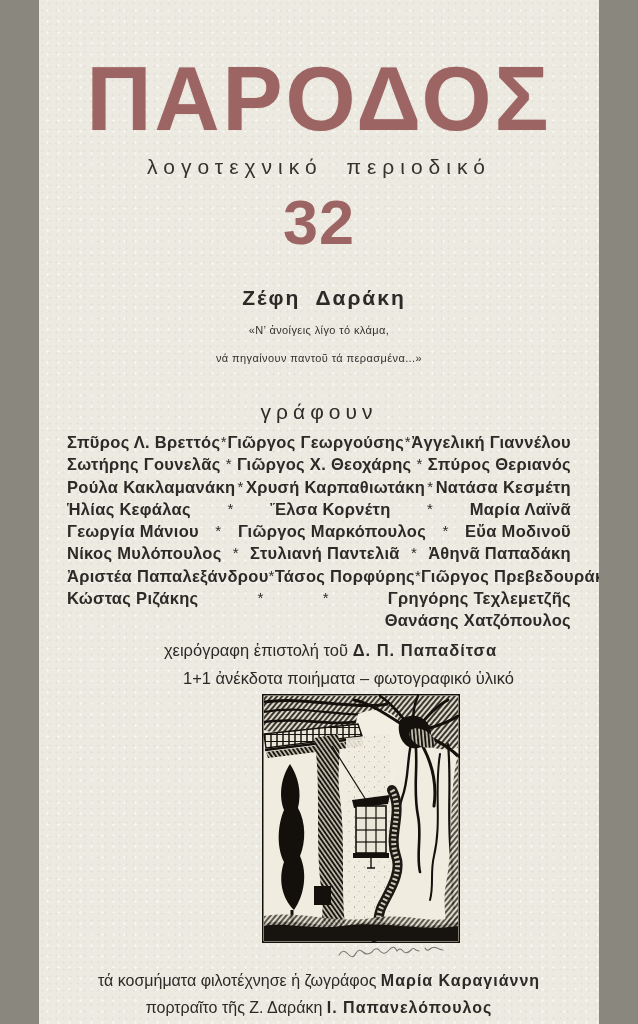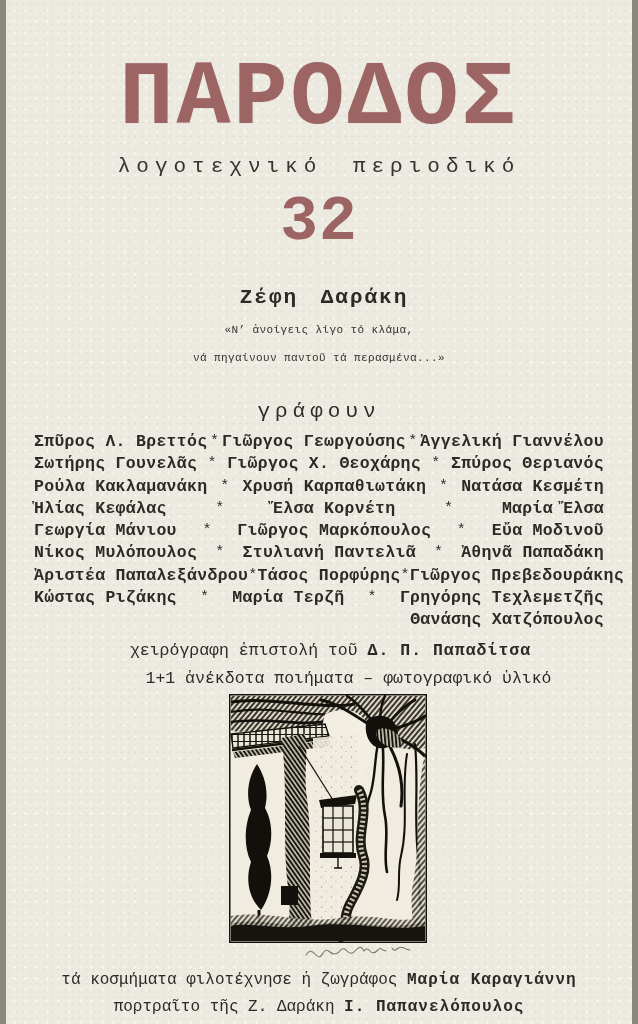--- a/index.html
+++ b/index.html
@@ -5,7 +5,7 @@
   html,body{margin:0;padding:0;background:#8a877f;}
   .page{
     position:relative;
-    width:626px;height:1024px;
+    width:560px;height:1024px;
     margin:0 auto;
     background-color:#edeae2;
     background-image:
@@ -13,7 +13,7 @@
       radial-gradient(rgba(255,255,255,0.55) 1px, transparent 1.3px);
     background-size:7px 7px, 11px 11px;
     background-position:0 0, 3px 5px;
-    font-family:Liberation Mono, monospace;
+    font-family:Liberation Sans, sans-serif;
     color:#2c2a26;
     overflow:hidden;
   }

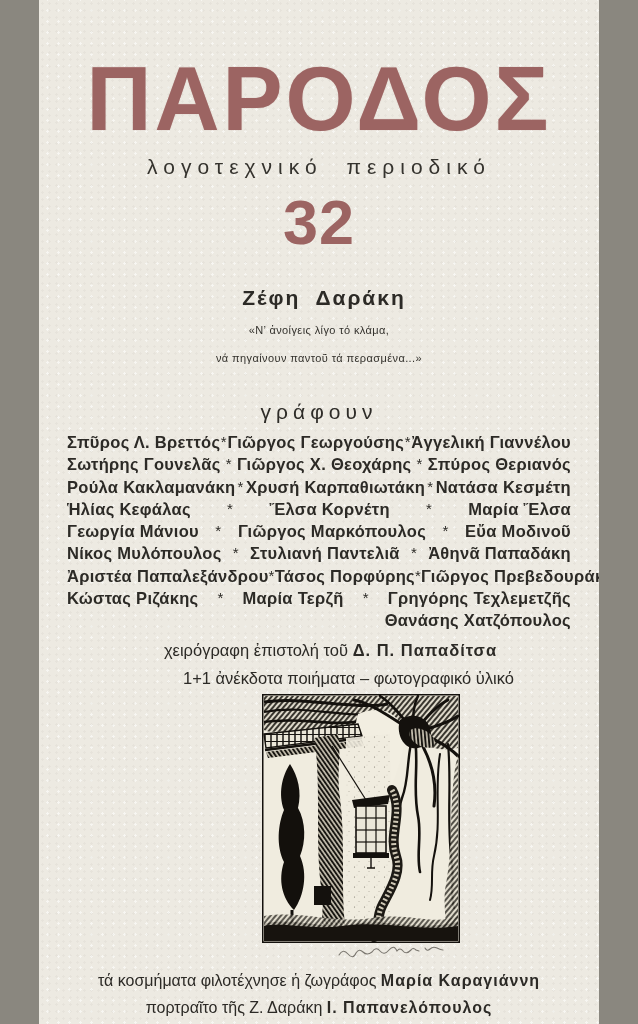--- a/index.html
+++ b/index.html
@@ -127,7 +127,7 @@
         <span class="sep">*</span>
         <span class="contrib-name">Ἔλσα Κορνέτη</span>
         <span class="sep">*</span>
-        <span class="contrib-name">Μαρία Ἔλσα</span>
+        <span class="contrib-name">Μαρία Λαϊνᾶ</span>
       </div>
       <div class="contrib-row">
         <span class="contrib-name">Γεωργία Μάνιου</span>

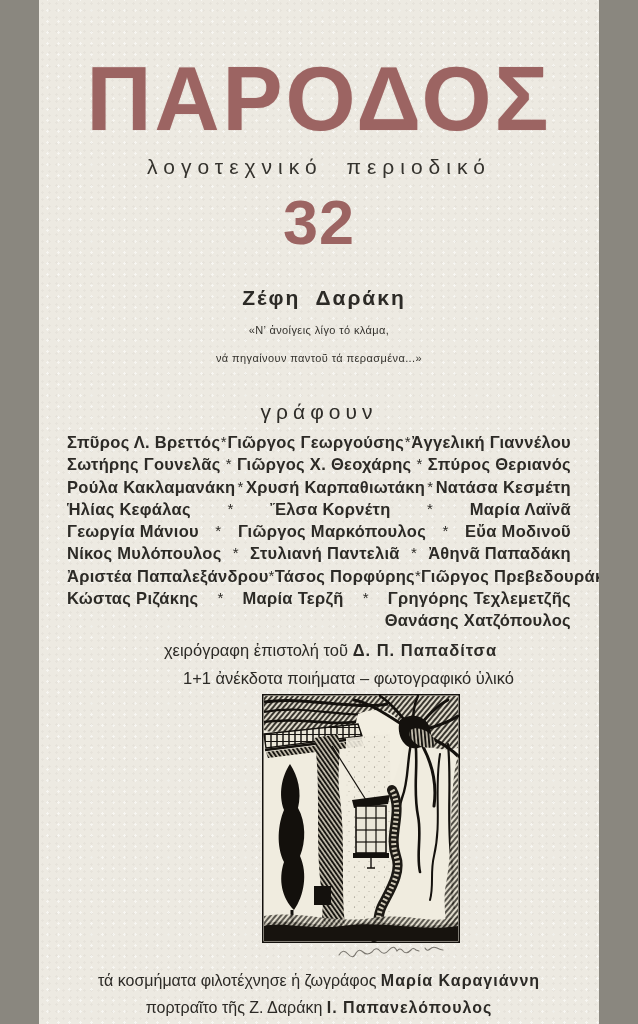--- a/index.html
+++ b/index.html
@@ -153,7 +153,6 @@
       <div class="contrib-row">
         <span class="contrib-name">Κώστας Ριζάκης</span>
         <span class="sep">*</span>
-        <span class="contrib-name">Μαρία Τερζῆ</span>
         <span class="sep">*</span>
         <span class="contrib-name">Γρηγόρης Τεχλεμετζῆς</span>
       </div>

